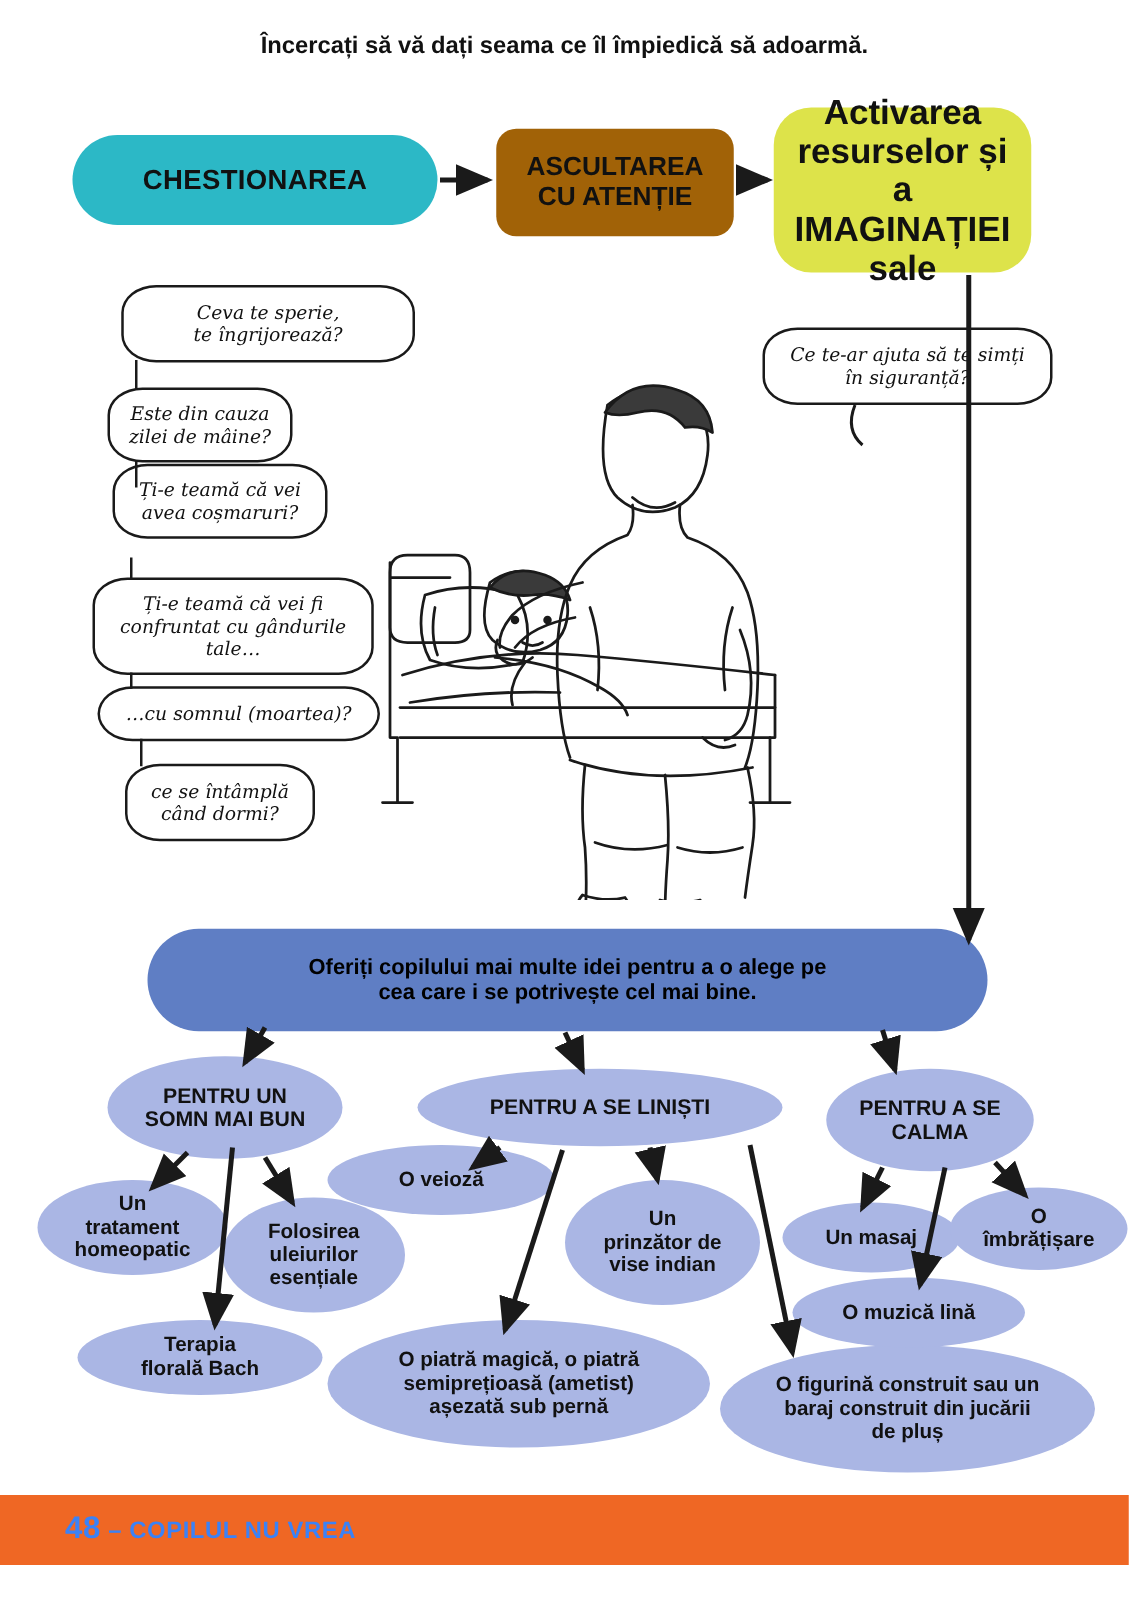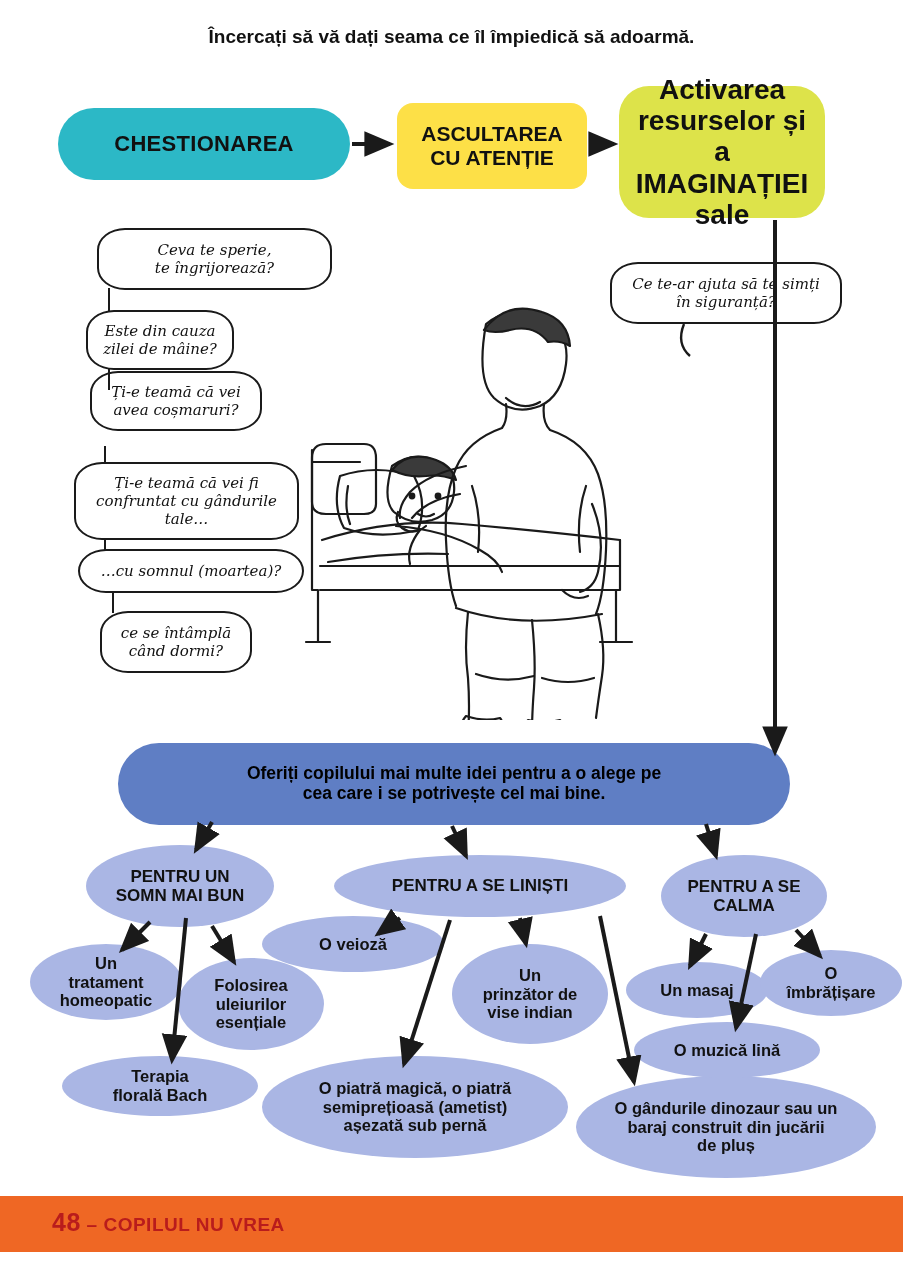--- a/index.html
+++ b/index.html
@@ -56,7 +56,7 @@
   #box-ascultarea {
     left: 397px; top: 103px;
     width: 190px; height: 86px;
-    background: #fde047;
+    background: #a16207;
     border-radius: 16px;
     font-size: 21px;
   }

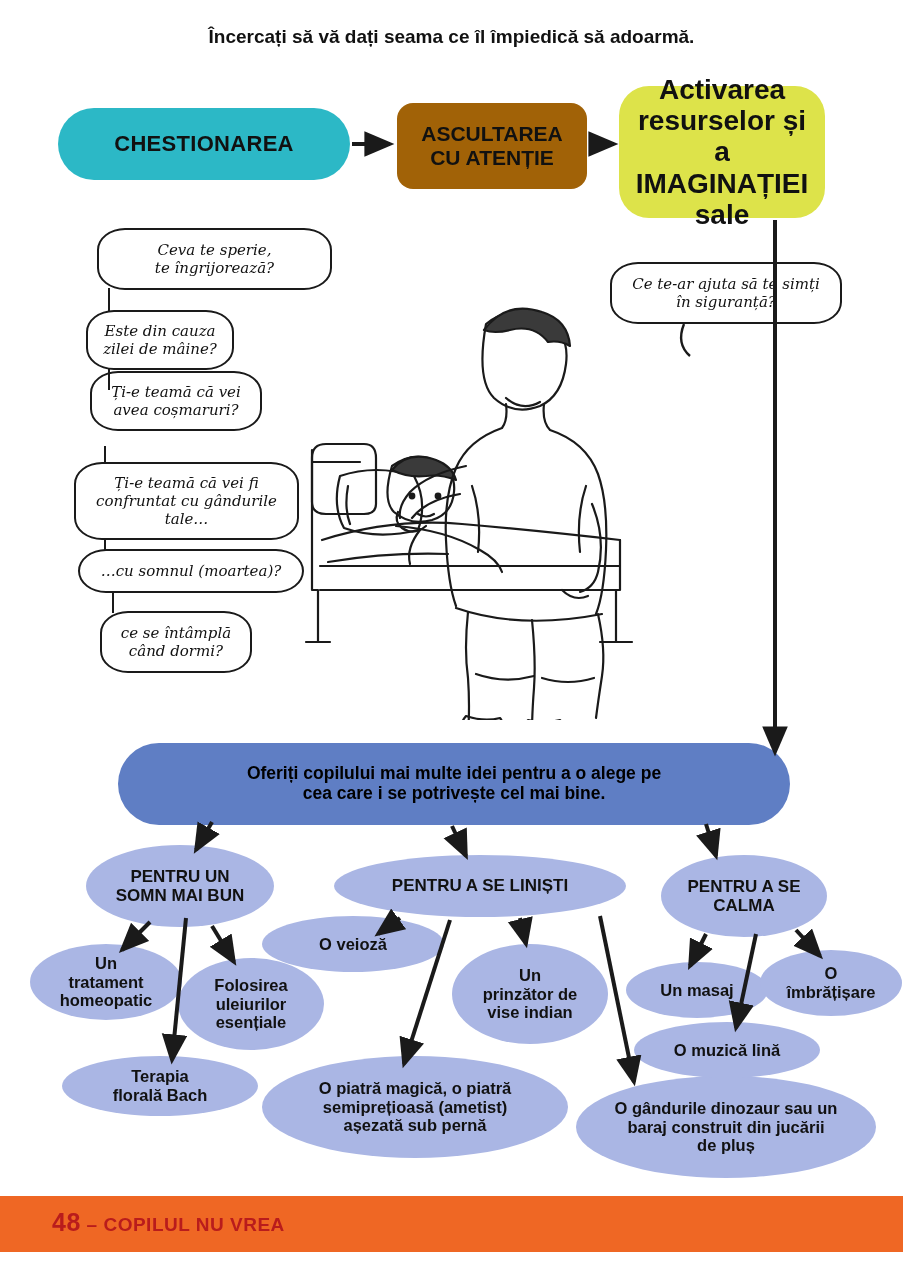--- a/index.html
+++ b/index.html
@@ -334,7 +334,7 @@
 așezată sub pernă</span>
   </div>
   <div class="ellipse" id="leaf-6">
-    <span style="white-space:pre-line">O gândurile dinozaur sau un
+    <span style="white-space:pre-line">O figurină construit sau un
 baraj construit din jucării
 de pluș</span>
   </div>

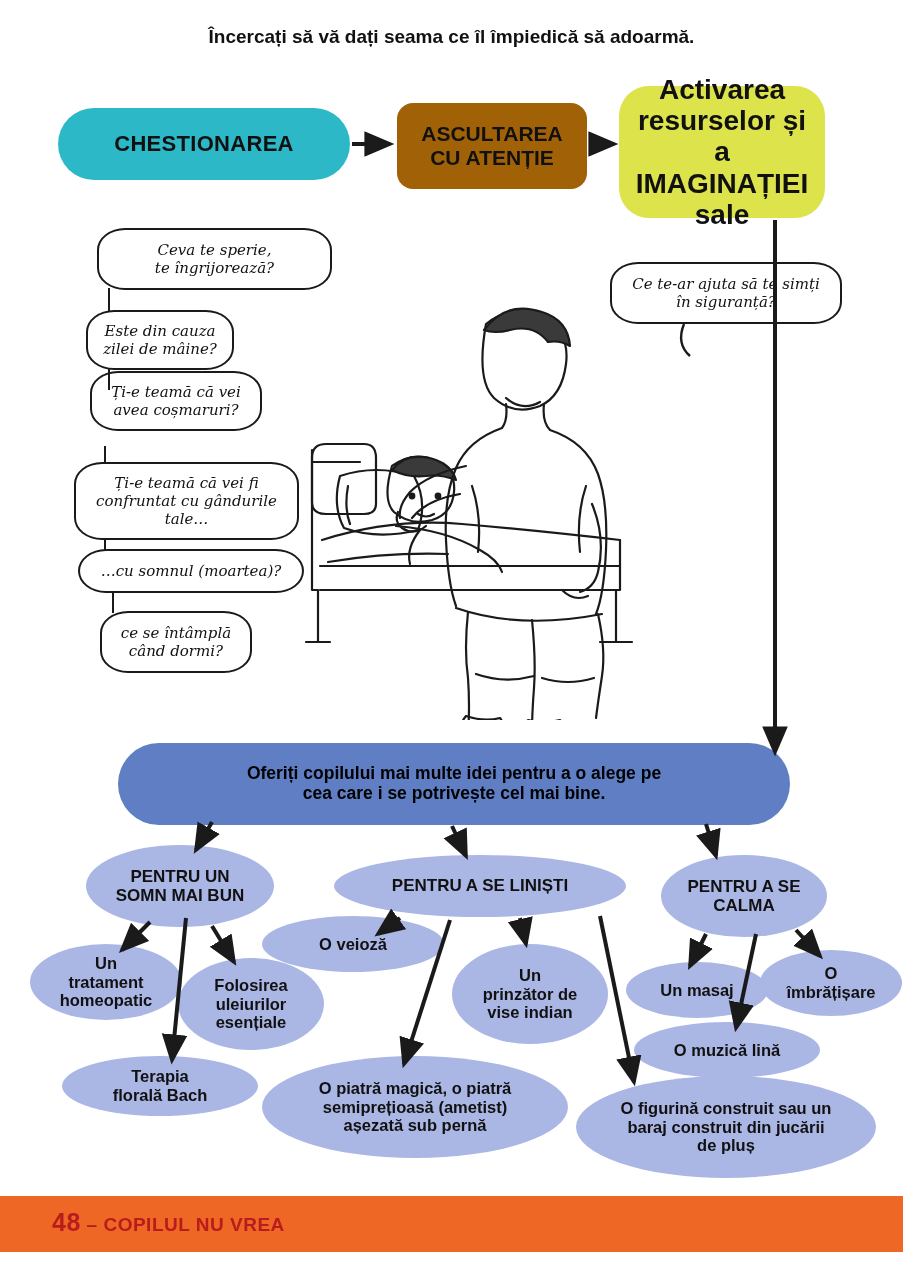--- a/index.html
+++ b/index.html
@@ -165,7 +165,7 @@
     top: 1208px;
     font-size: 19px;
     font-weight: bold;
-    color: #b91c1c;
+    color: #3b82f6;
     letter-spacing: .5px;
   }
   .footer-text .pagenum { font-size: 25px; }

